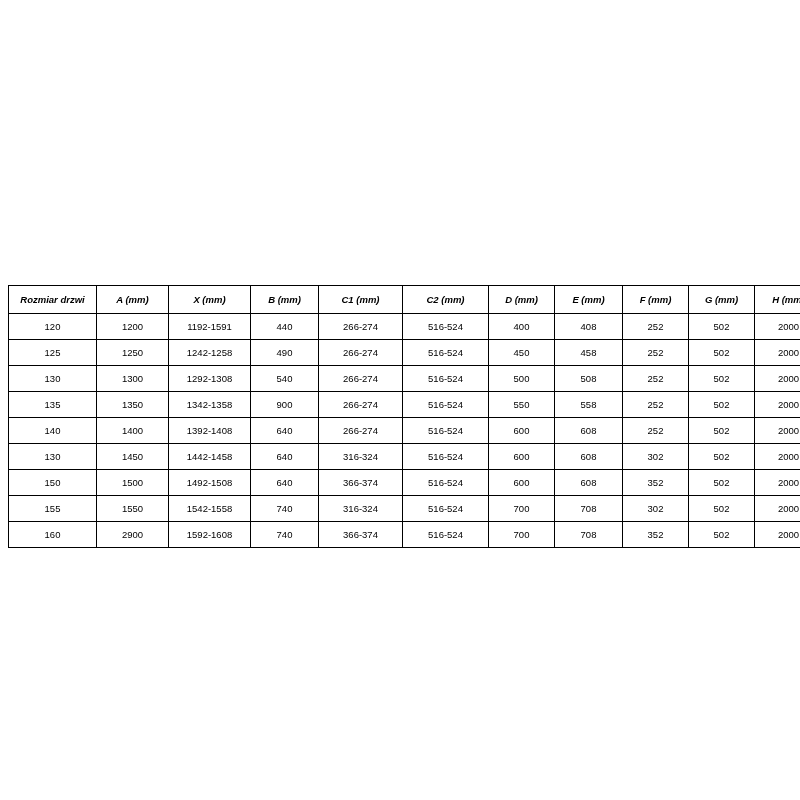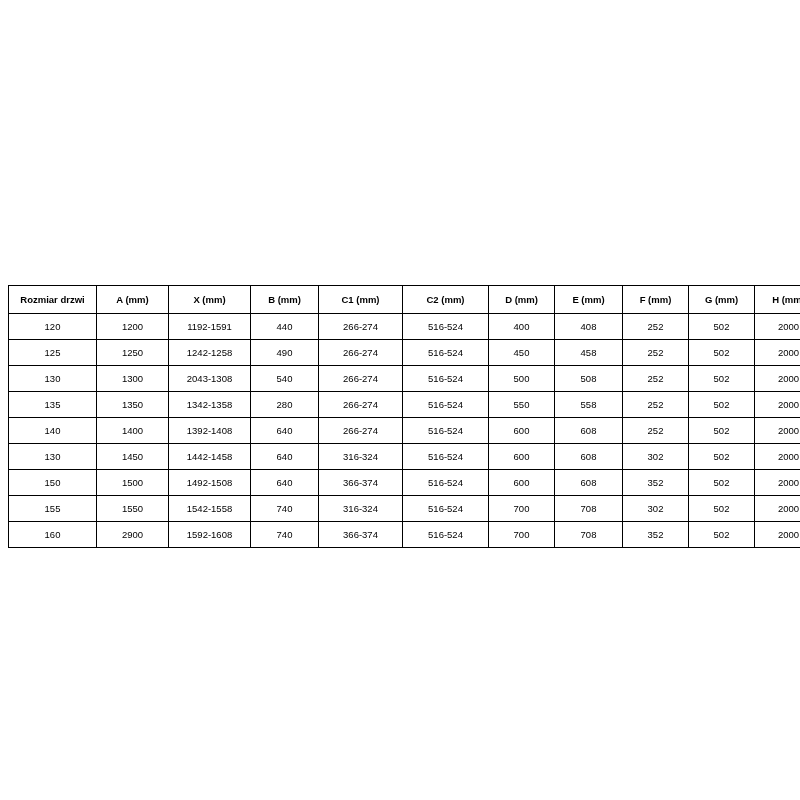--- a/index.html
+++ b/index.html
@@ -40,6 +40,7 @@
   table.spec th {
     font-weight: bold;
     height: 27px;
+    font-style: italic;
   }
   table.spec td {
     font-weight: normal;

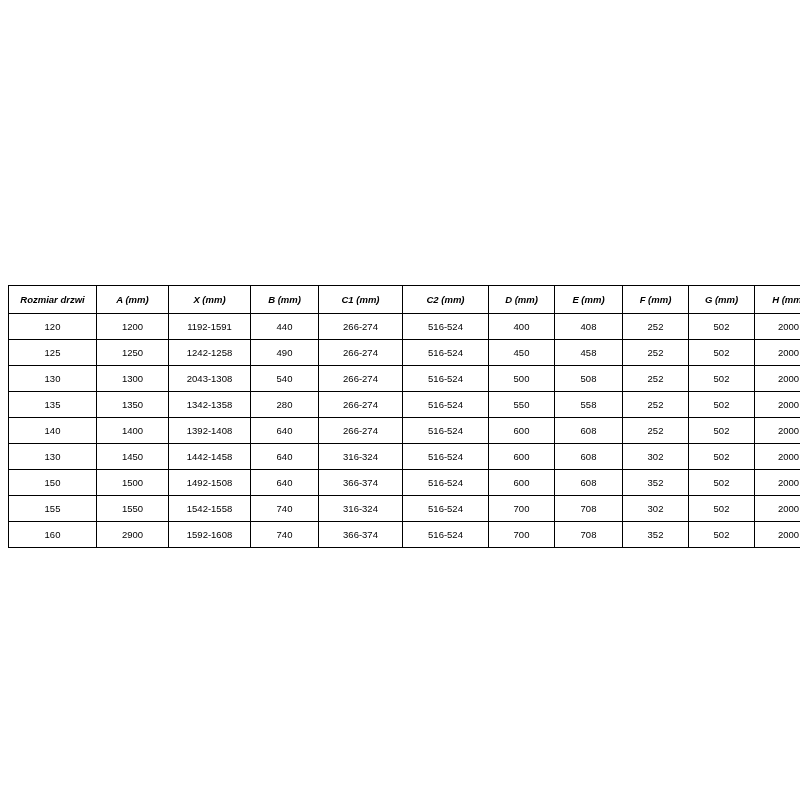--- a/index.html
+++ b/index.html
@@ -120,7 +120,7 @@
       <tr>
         <td>130</td>
         <td>1300</td>
-        <td>2043-1308</td>
+        <td>1292-1308</td>
         <td>540</td>
         <td>266-274</td>
         <td>516-524</td>

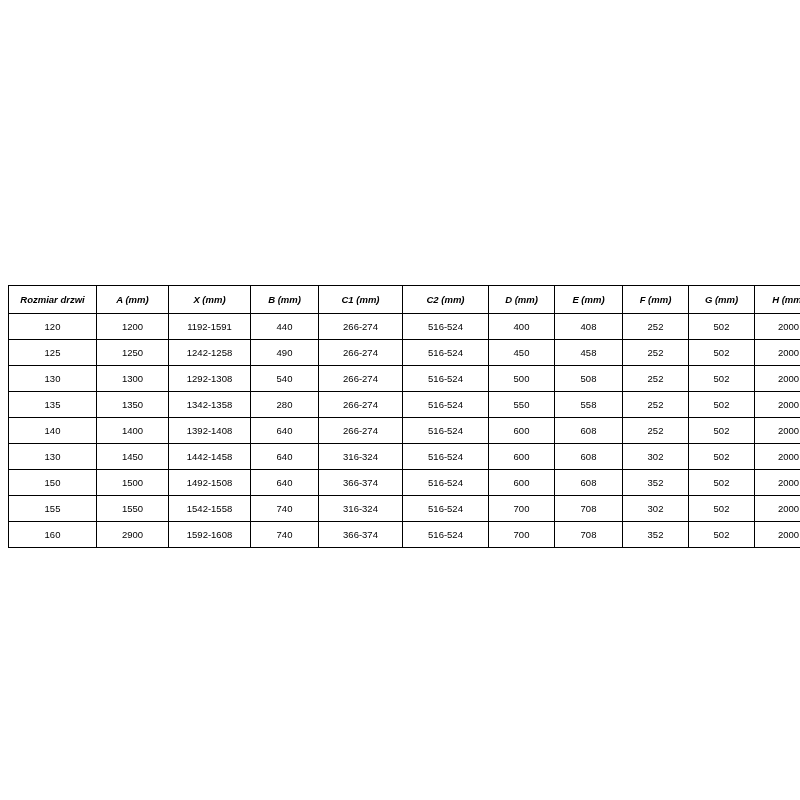--- a/index.html
+++ b/index.html
@@ -134,7 +134,7 @@
         <td>135</td>
         <td>1350</td>
         <td>1342-1358</td>
-        <td>280</td>
+        <td>900</td>
         <td>266-274</td>
         <td>516-524</td>
         <td>550</td>

